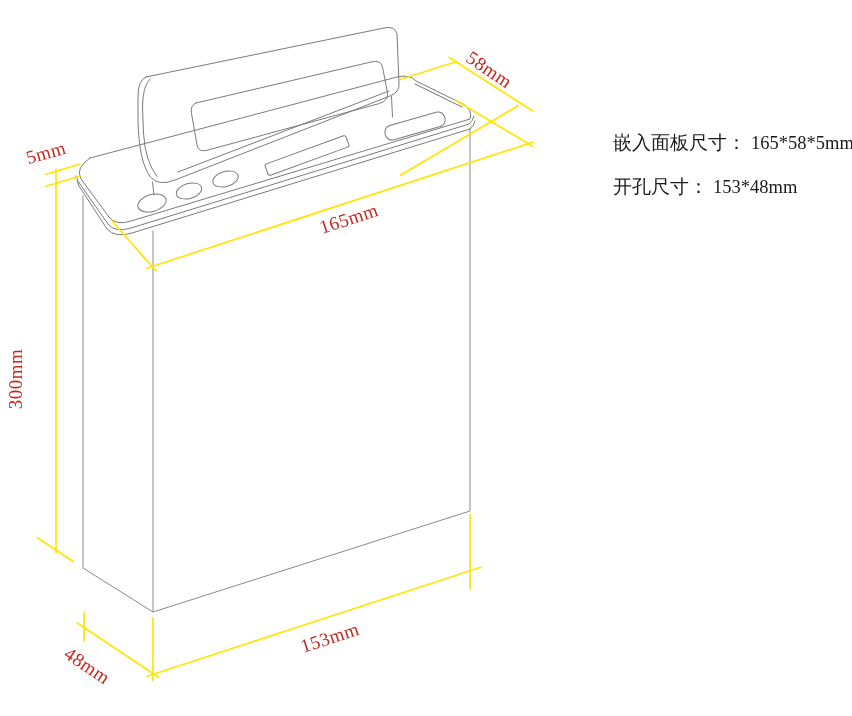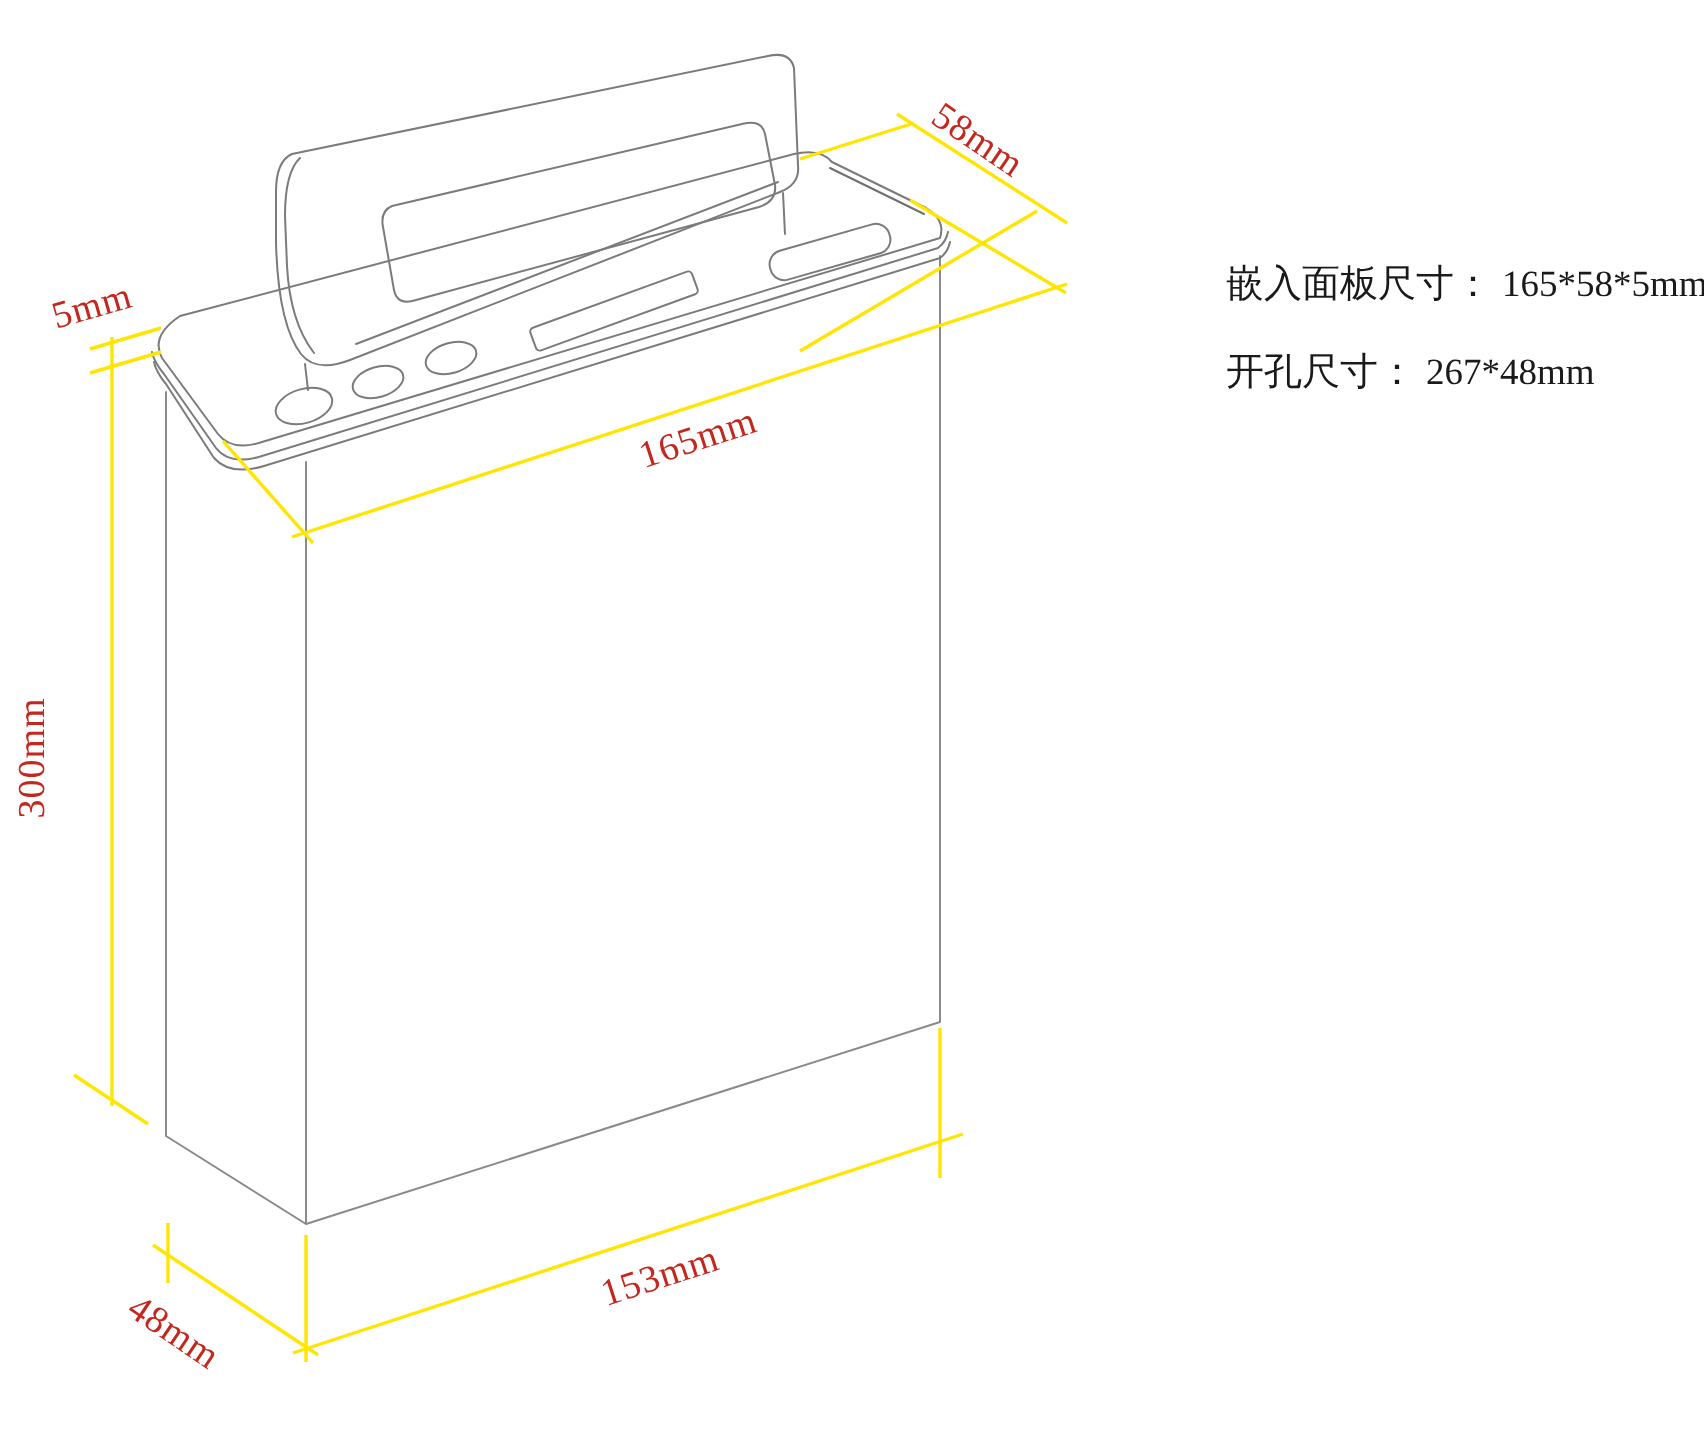--- a/index.html
+++ b/index.html
@@ -103,7 +103,7 @@
       <span>嵌入面板尺寸：</span><span class="note-value">165*58*5mm</span>
     </div>
     <div class="note-line">
-      <span>开孔尺寸：</span><span class="note-value">267*48mm</span>
+      <span>开孔尺寸：</span><span class="note-value">153*48mm</span>
     </div>
   </div>
 

